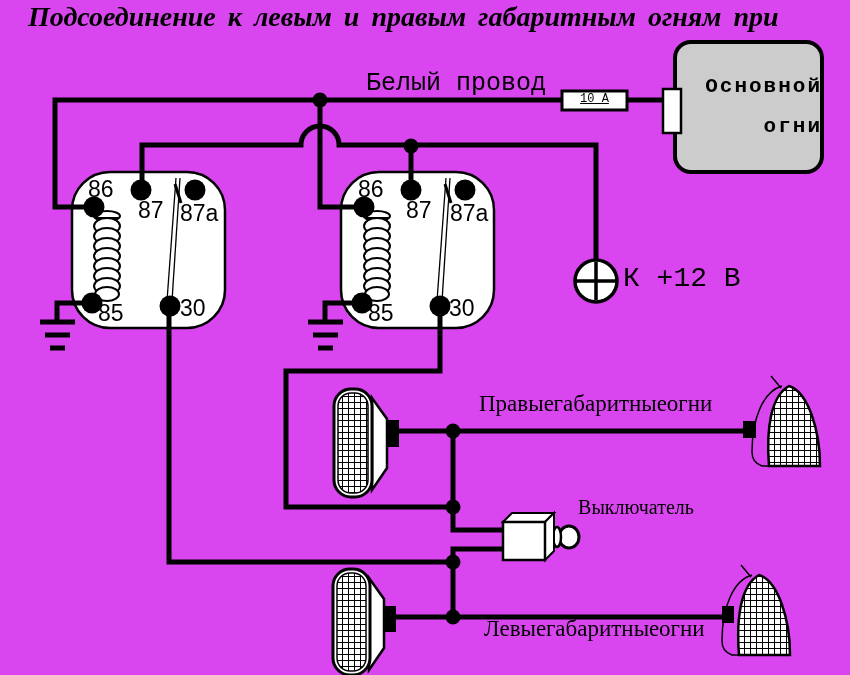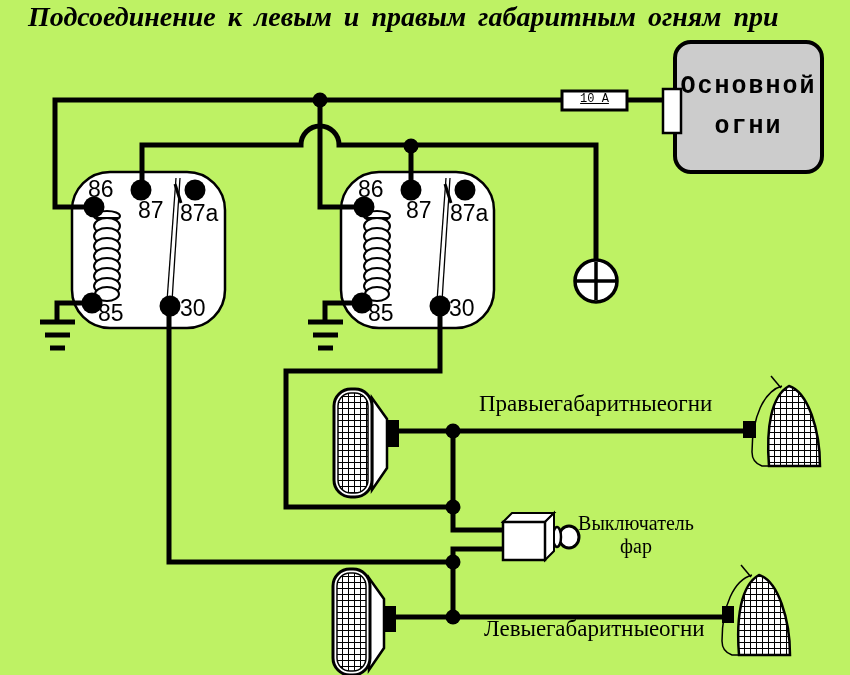--- a/index.html
+++ b/index.html
@@ -3,7 +3,7 @@
 <meta charset="utf-8">
 <style>
   html,body{margin:0;padding:0;background:#fff;}
-  #canvas{position:relative;width:850px;height:675px;background:#bef264;overflow:hidden;
+  #canvas{position:relative;width:850px;height:675px;background:#d946ef;overflow:hidden;
           font-family:"Liberation Sans",sans-serif;color:#000;}
   #diagram-svg{position:absolute;left:0;top:0;}
   .lbl{position:absolute;white-space:nowrap;color:#000;}

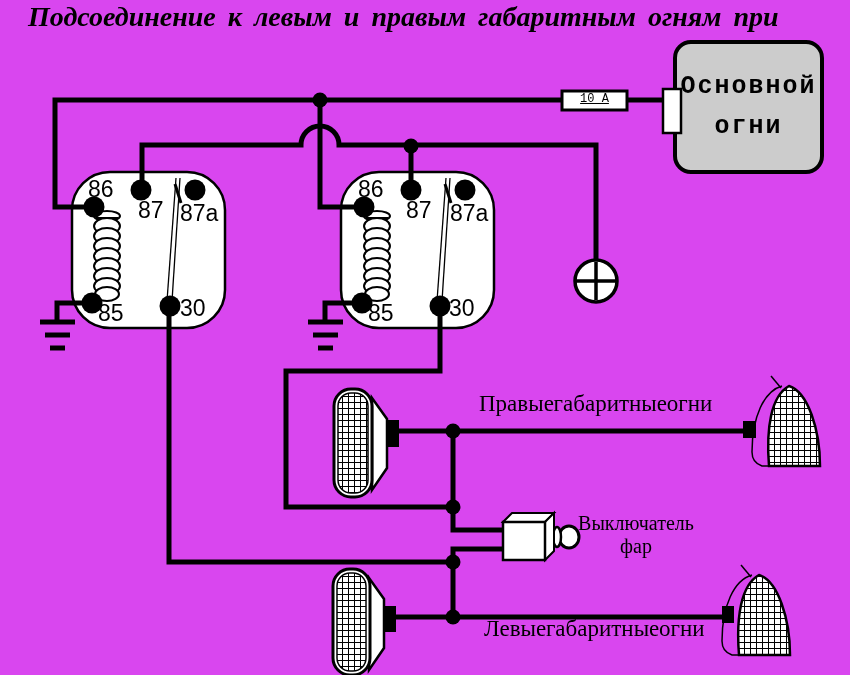--- a/index.html
+++ b/index.html
@@ -167,6 +167,7 @@
   <span style="display:block">Подсоединение к левым и правым габаритным огням при</span>
 </div>
 
+<div class="lbl mono" style="left:366px;top:69px;font-size:25px;">Белый провод</div>
 
 <div class="lbl mono" style="left:562px;top:92px;width:65px;text-align:center;font-size:12px;text-decoration:underline;">10 А</div>
 

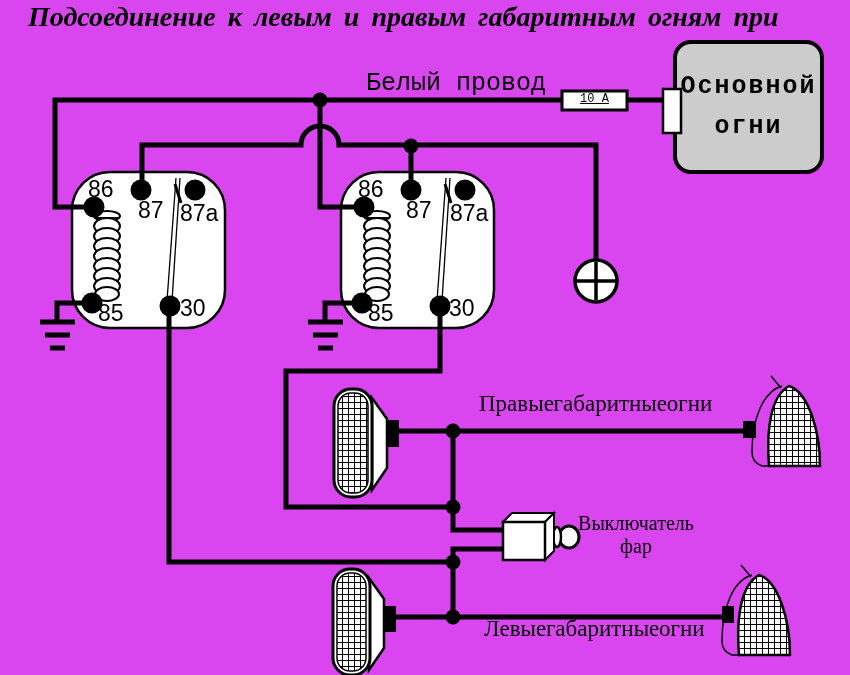--- a/index.html
+++ b/index.html
@@ -171,7 +171,7 @@
 
 <div class="lbl mono" style="left:562px;top:92px;width:65px;text-align:center;font-size:12px;text-decoration:underline;">10 А</div>
 
-<div class="lbl mono" style="left:675px;top:67px;width:147px;text-align:center;font-size:25px;font-weight:bold;letter-spacing:2px;line-height:40px;">
+<div class="lbl mono" style="left:675px;top:67px;width:147px;text-align:right;font-size:21px;font-weight:bold;letter-spacing:2px;line-height:40px;">
   <span style="display:block">Основной</span>
   <span style="display:block">огни</span>
 </div>

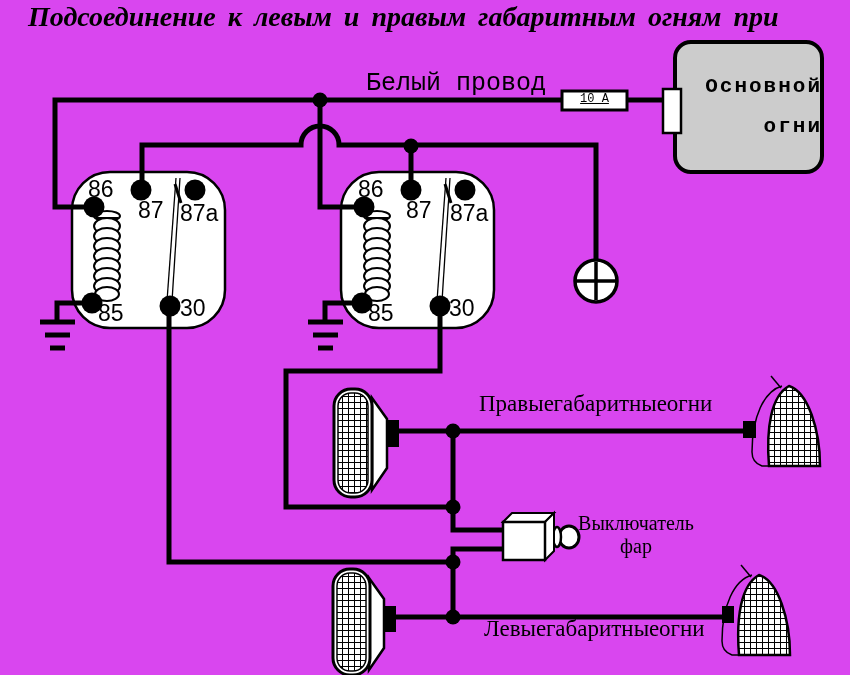--- a/index.html
+++ b/index.html
@@ -176,6 +176,7 @@
   <span style="display:block">огни</span>
 </div>
 
+<div class="lbl mono" style="left:623px;top:263px;font-size:28px;">К +12 В</div>
 
 <div class="lbl pin" style="left:88px;top:176px;">86</div>
 <div class="lbl pin" style="left:138px;top:197px;">87</div>

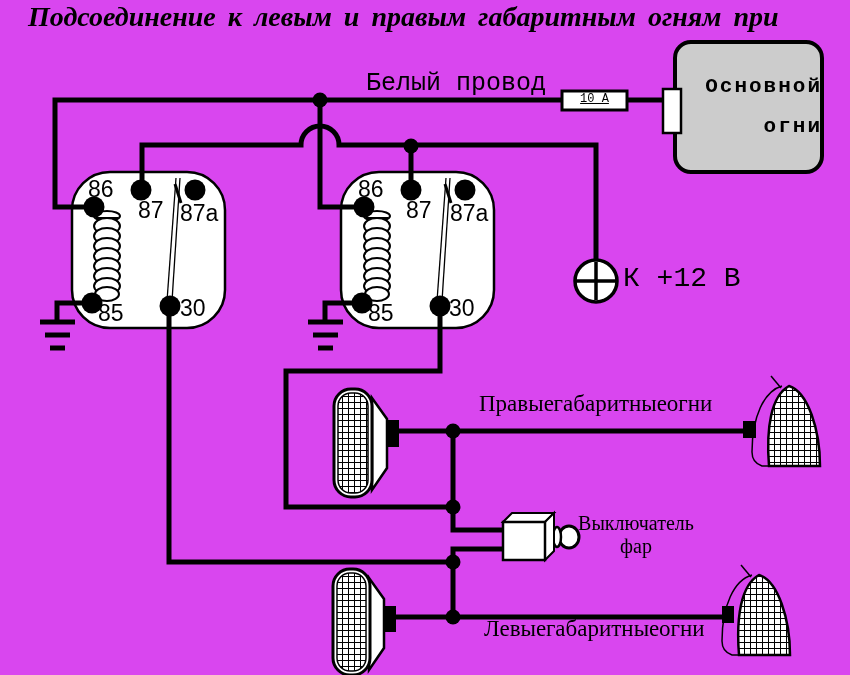--- a/index.html
+++ b/index.html
@@ -194,7 +194,7 @@
 
 <div class="lbl serif tight" style="left:484px;top:616px;font-size:23px;">Левые габаритные огни</div>
 
-<div class="lbl serif" style="left:578px;top:512px;width:116px;text-align:center;font-size:20px;line-height:23px;">
+<div class="lbl serif" style="left:578px;top:496px;width:116px;text-align:center;font-size:20px;line-height:23px;">
   <span style="display:block">Выключатель</span>
   <span style="display:block">фар</span>
 </div>

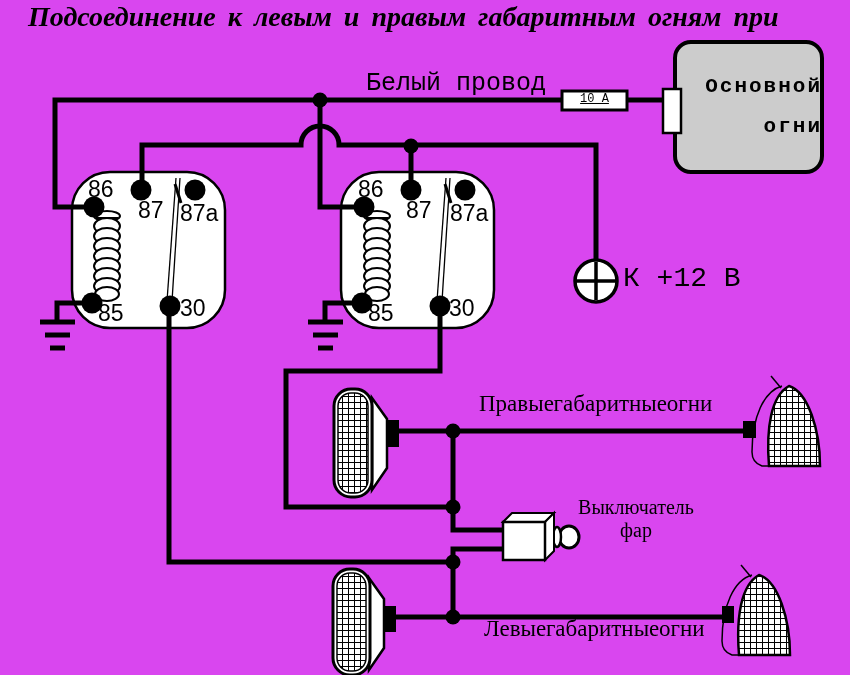--- a/index.html
+++ b/index.html
@@ -196,7 +196,6 @@
 
 <div class="lbl serif" style="left:578px;top:496px;width:116px;text-align:center;font-size:20px;line-height:23px;">
   <span style="display:block">Выключатель</span>
-  <span style="display:block">фар</span>
 </div>
 
 </div>

